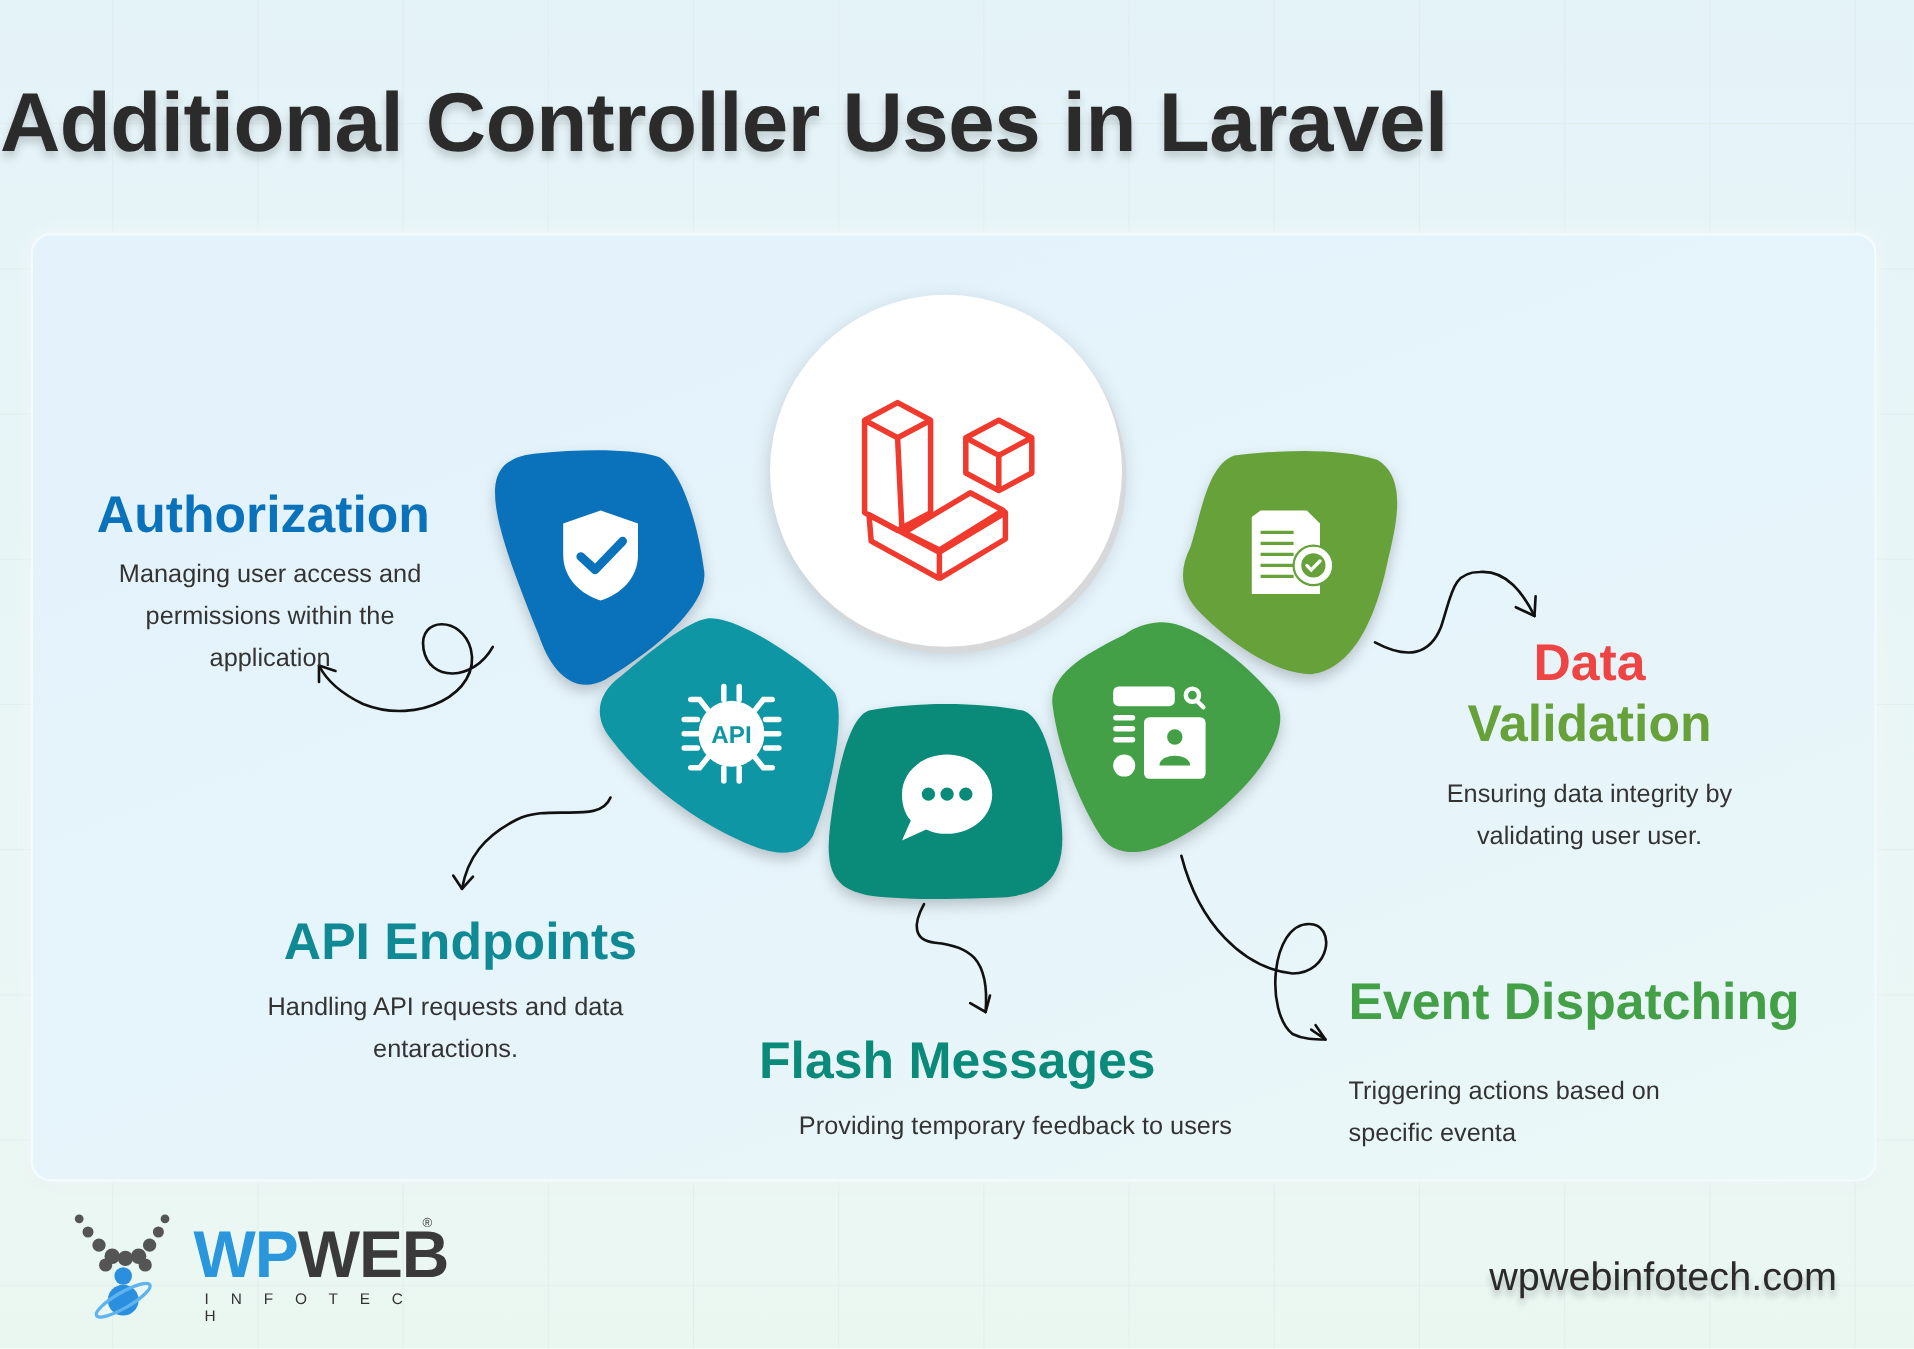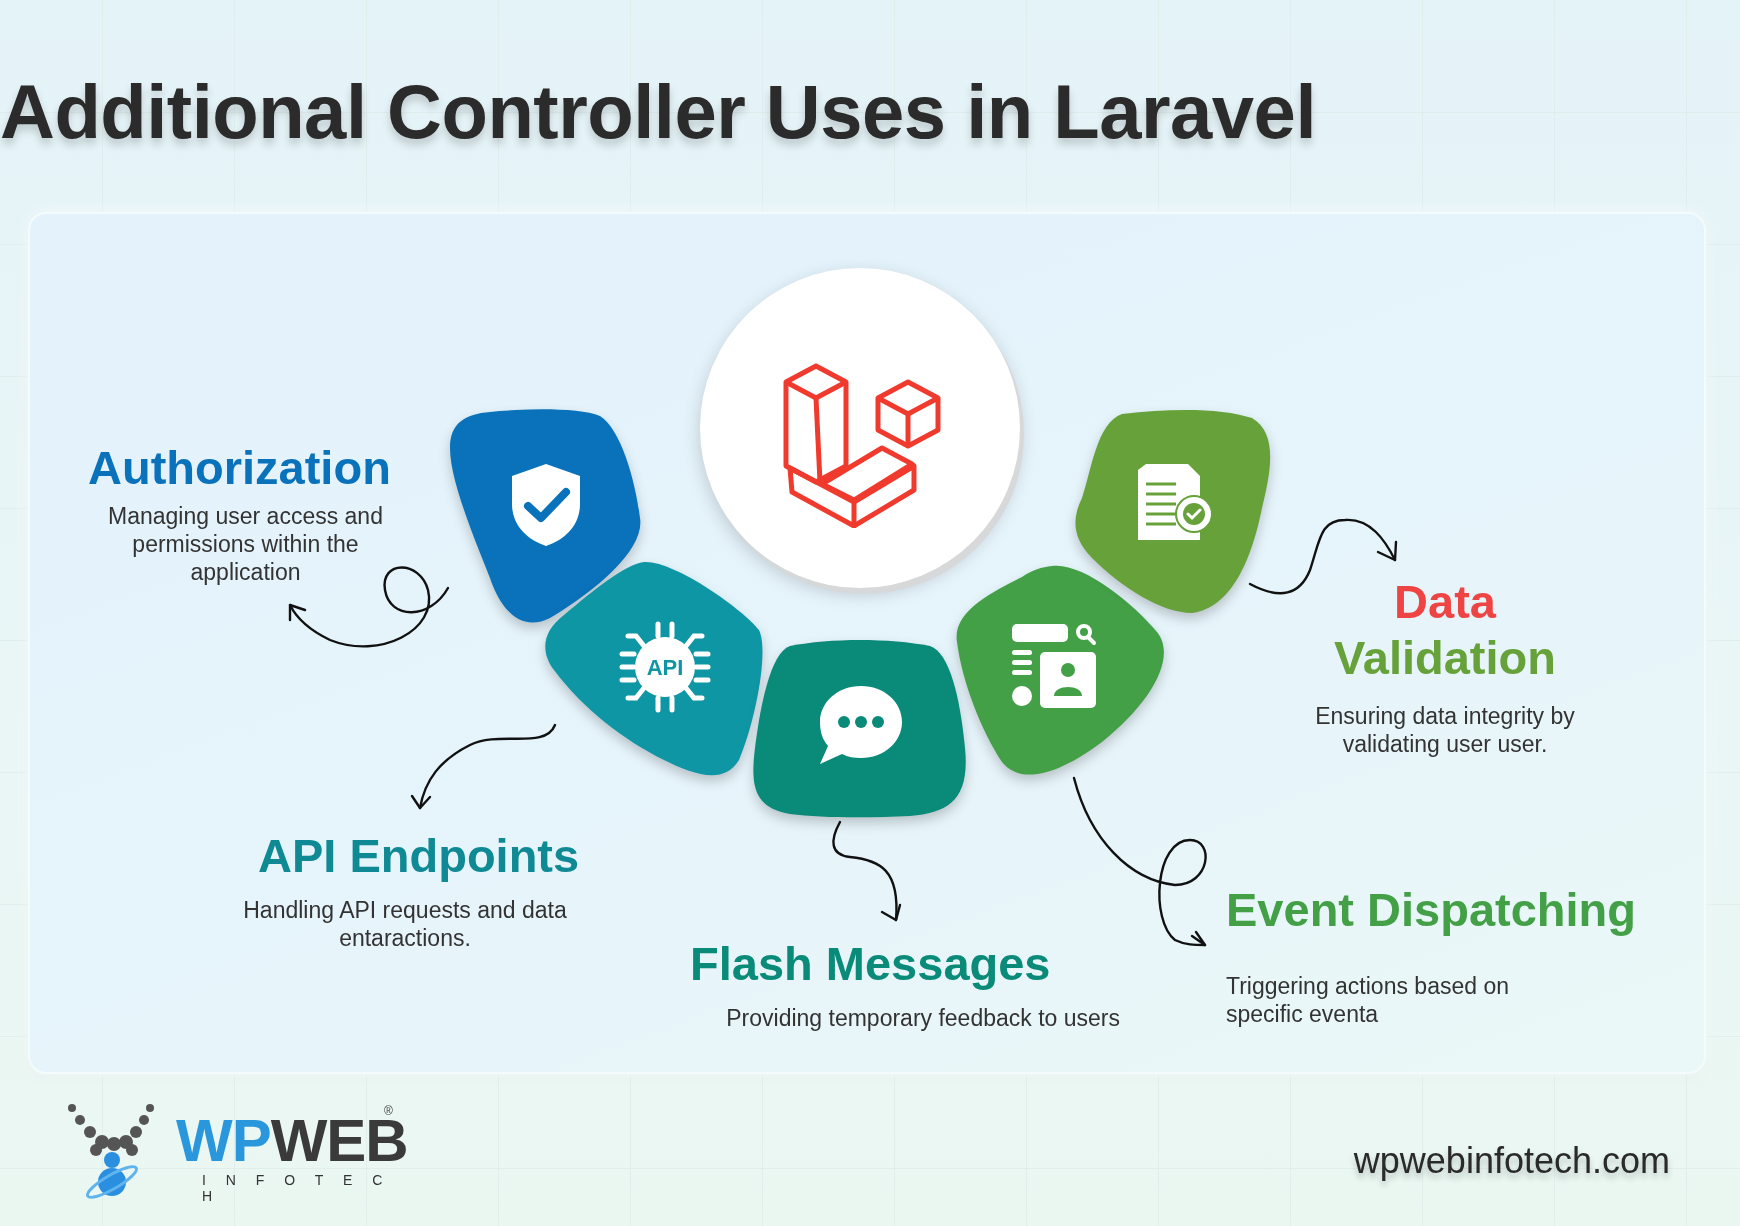--- a/index.html
+++ b/index.html
@@ -20,7 +20,7 @@
     box-shadow:4px 6px 0 #d6d8da,0 6px 18px rgba(0,0,0,.18);}
   .ico{position:absolute;}
   .h{position:absolute;font-weight:700;font-size:47px;white-space:nowrap;}
-  .d{position:absolute;font-size:23px;color:#333;line-height:28px;}
+  .d{position:absolute;font-size:23px;color:#333;line-height:38px;}
   .c{text-align:center;}
   .arrows{position:absolute;left:0;top:0;}
   .logo{position:absolute;left:66px;top:1102px;width:330px;height:100px;}

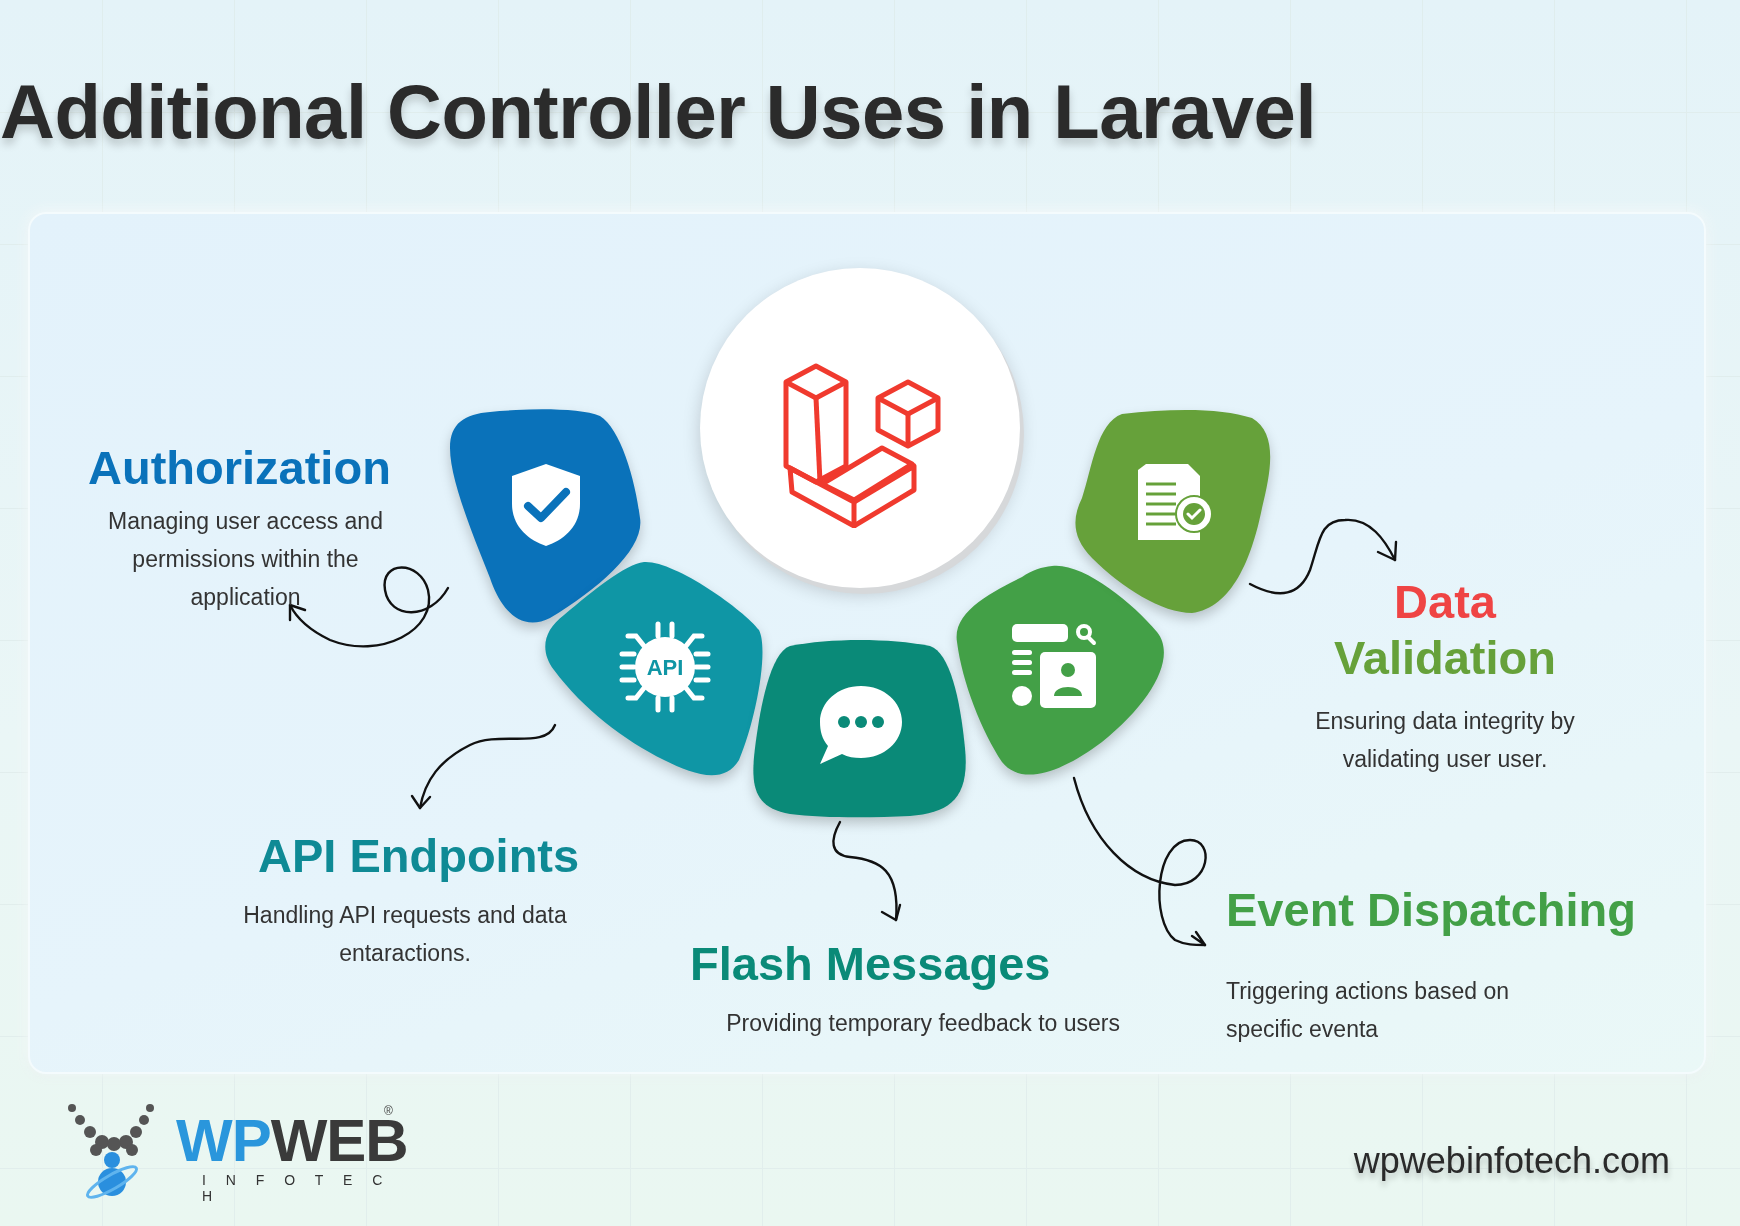--- a/index.html
+++ b/index.html
@@ -190,7 +190,7 @@
     <span style="color:#2a96dc;">WP</span><span style="color:#3a3a3a;">WEB</span>
   </div>
   <span style="position:absolute;left:318px;top:2px;font-size:12px;color:#444;">®</span>
-  <div style="position:absolute;left:120px;top:70px;font-size:14px;letter-spacing:8px;color:#333;margin-left:16px;">I N F O T E C H</div>
+  <div style="position:absolute;left:120px;top:70px;font-size:14px;letter-spacing:8px;color:#333;">I N F O T E C H</div>
 </div>
 
 <div class="site">wpwebinfotech.com</div>

